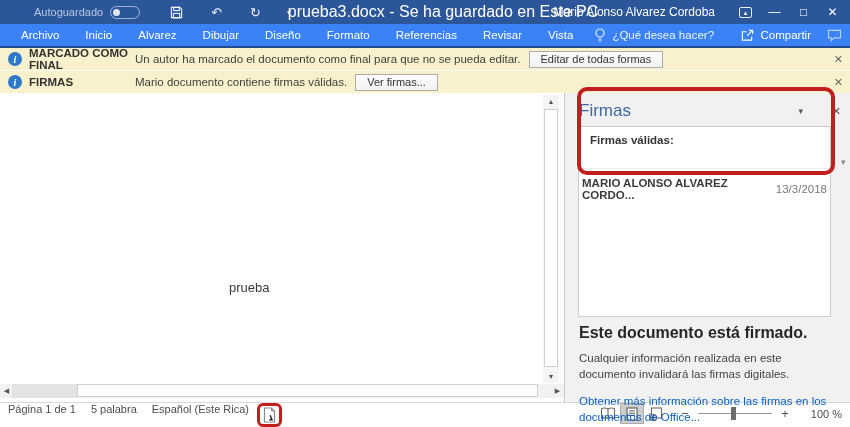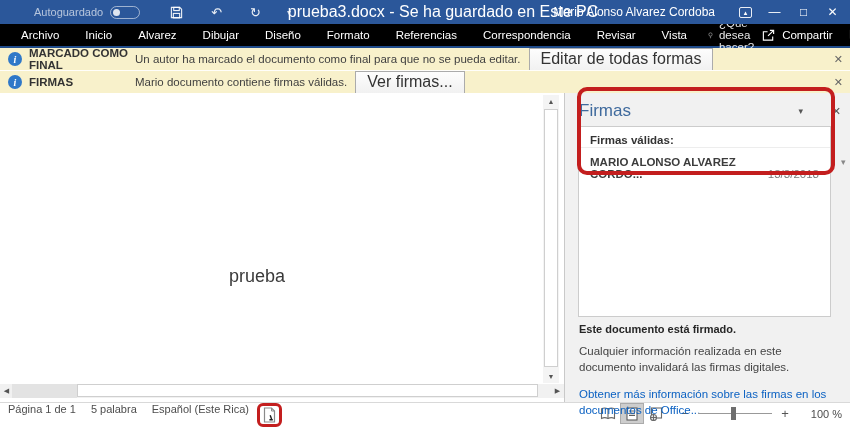--- a/index.html
+++ b/index.html
@@ -29,7 +29,7 @@
   .winbtn.close { margin-right:3px; }
 
   
-  .tabrow { height:24px; background:#000000; border-bottom:2px solid #1f4b8a; display:flex; align-items:center; padding-left:8px; }
+  .tabrow { height:24px; background:#3b82f6; border-bottom:2px solid #1f4b8a; display:flex; align-items:center; padding-left:8px; }
   .rtab { color:#fff; font-size:11.5px; padding:0 13px; height:100%; display:flex; align-items:center; cursor:pointer; white-space:nowrap; }
   .tellme { display:flex; align-items:center; gap:6px; margin-left:8px; color:rgba(255,255,255,.9); font-size:11.5px; cursor:pointer; }
   .spacer { flex:1; }

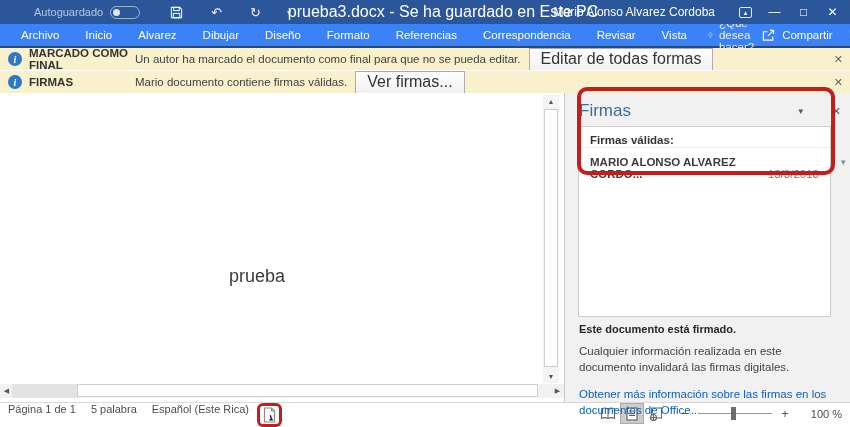--- a/index.html
+++ b/index.html
@@ -141,7 +141,6 @@
     <span class="rtab">Diseño</span>
     <span class="rtab">Formato</span>
     <span class="rtab">Referencias</span>
-    <span class="rtab">Correspondencia</span>
     <span class="rtab">Revisar</span>
     <span class="rtab">Vista</span>
     <span class="tellme">

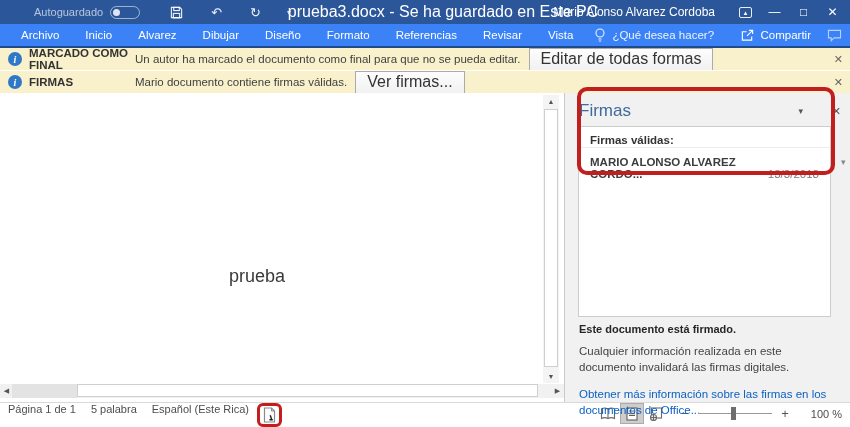--- a/index.html
+++ b/index.html
@@ -42,7 +42,7 @@
   .info-ic { width:14px; height:14px; border-radius:50%; background:#2f78c8; color:#fff; font:italic bold 10px "Liberation Serif", serif; display:flex; align-items:center; justify-content:center; margin-left:8px; flex:0 0 auto; }
   .msg-label { font-weight:bold; color:#333; width:106px; margin-left:7px; flex:0 0 auto; }
   .msg-text { white-space:nowrap; }
-  .msg-btn { margin-left:8px; font-size:16px; color:#333; background:linear-gradient(#fdfdfd,#f1f1f1); border:1px solid #ababab; padding:1.5px 11px; cursor:pointer; white-space:nowrap;text-align:right; }
+  .msg-btn { margin-left:8px; font-size:11px; color:#333; background:linear-gradient(#fdfdfd,#f1f1f1); border:1px solid #ababab; padding:1.5px 11px; cursor:pointer; white-space:nowrap;text-align:right; }
   .msg-close { position:absolute; right:7px; top:50%; transform:translateY(-50%); color:#666; font-size:11px; cursor:pointer; }
 
   

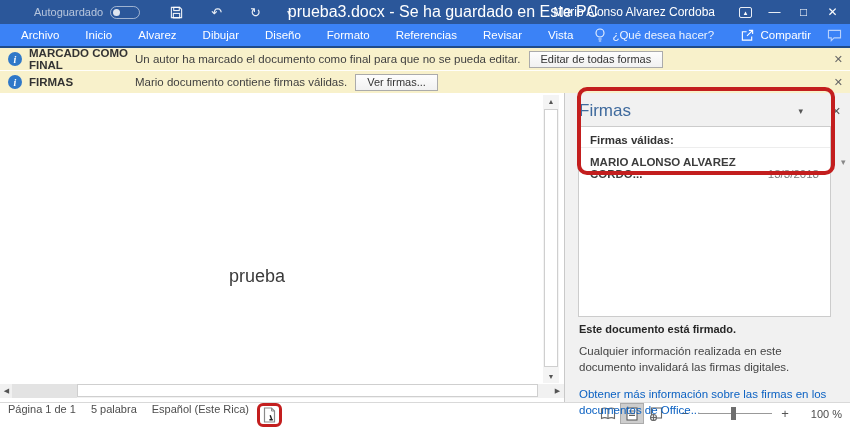--- a/index.html
+++ b/index.html
@@ -70,7 +70,7 @@
   .pane-chevron { margin-left:auto; margin-right:34px; color:#555; font-size:9px; cursor:pointer; }
   .pane-close { position:absolute; right:9px; top:12px; color:#555; font-size:11px; cursor:pointer; }
   .valid-box { position:absolute; left:13px; top:33px; width:253px; height:191px; background:#fff; border:1px solid #ccc; }
-  .valid-heading { font-weight:bold; color:#333; padding:7px 11px 1px; border-bottom:1px solid #ededed; }
+  .valid-heading { font-weight:bold; color:#333; padding:7px 11px 22px; border-bottom:1px solid #ededed; }
   .sig-row { display:flex; align-items:flex-end; padding:8px 11px; cursor:pointer; }
   .sig-name { font-weight:bold; color:#3c3c3c; }
   .sig-date { margin-left:auto; color:#7a7a7a; }

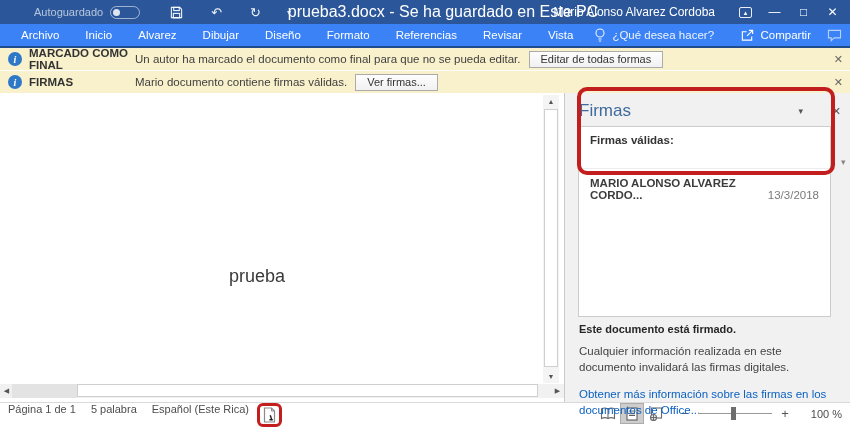--- a/index.html
+++ b/index.html
@@ -71,7 +71,7 @@
   .pane-close { position:absolute; right:9px; top:12px; color:#555; font-size:11px; cursor:pointer; }
   .valid-box { position:absolute; left:13px; top:33px; width:253px; height:191px; background:#fff; border:1px solid #ccc; }
   .valid-heading { font-weight:bold; color:#333; padding:7px 11px 22px; border-bottom:1px solid #ededed; }
-  .sig-row { display:flex; align-items:flex-end; padding:8px 11px; cursor:pointer; }
+  .sig-row { display:flex; align-items:center; padding:8px 3px; cursor:pointer; }
   .sig-name { font-weight:bold; color:#3c3c3c; }
   .sig-date { margin-left:auto; color:#7a7a7a; }
   .sig-row-chevron { position:absolute; left:276px; top:64px; color:#888; font-size:9px; cursor:pointer; }

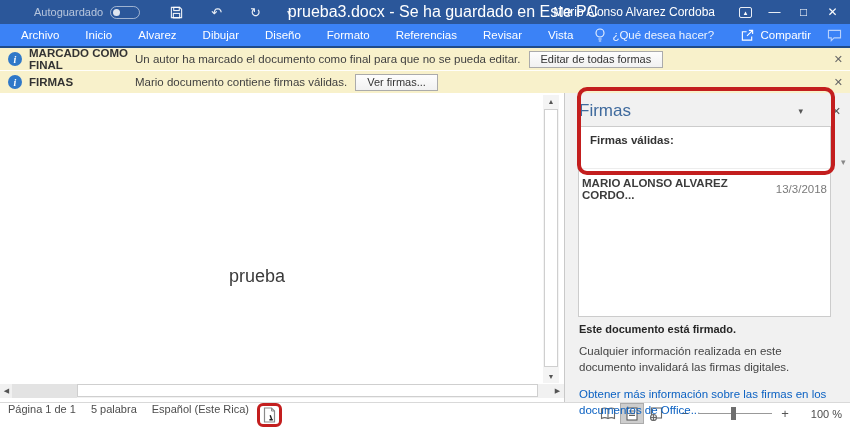--- a/index.html
+++ b/index.html
@@ -48,7 +48,7 @@
   
   .main { display:flex; height:309px; }
   .docarea { position:relative; flex:1; background:#fff; }
-  .doc-text { position:absolute; left:229px; top:173px; font-size:18px; color:#3a3a3a; }
+  .doc-text { position:absolute; left:229px; top:187px; font-size:13px; color:#3a3a3a; }
 
   .vscroll { position:absolute; top:2px; right:5px; width:16px; height:288px; background:#f4f4f4; }
   .vscroll .arr { position:absolute; left:0; width:16px; height:13px; color:#555; font-size:7px; display:flex; align-items:center; justify-content:center; cursor:pointer; }

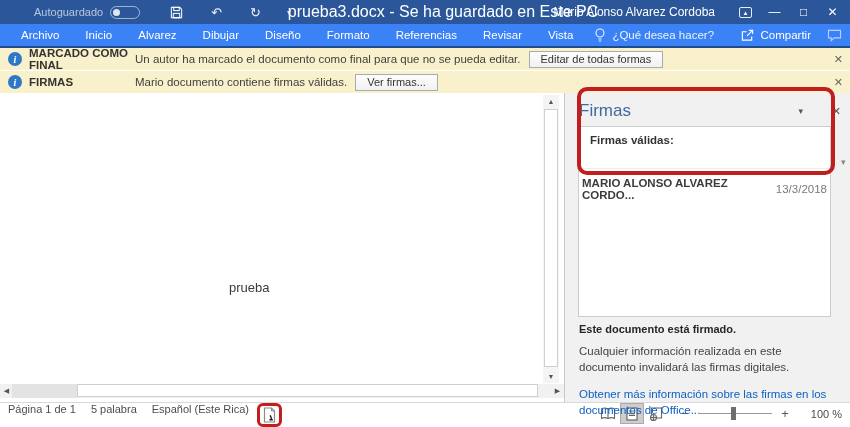--- a/index.html
+++ b/index.html
@@ -76,7 +76,7 @@
   .sig-date { margin-left:auto; color:#7a7a7a; }
   .sig-row-chevron { position:absolute; left:276px; top:64px; color:#888; font-size:9px; cursor:pointer; }
   .pane-info { position:absolute; left:14px; top:229px; width:258px; line-height:1.4; }
-  .pane-info h4 { font-size:11px; color:#262626; }
+  .pane-info h4 { font-size:16px; color:#262626; }
   .pane-info p { margin-top:6px; color:#444; }
   .pane-link { display:block; margin-top:10px; color:#0b61c2; cursor:pointer; text-decoration:none; }
 

